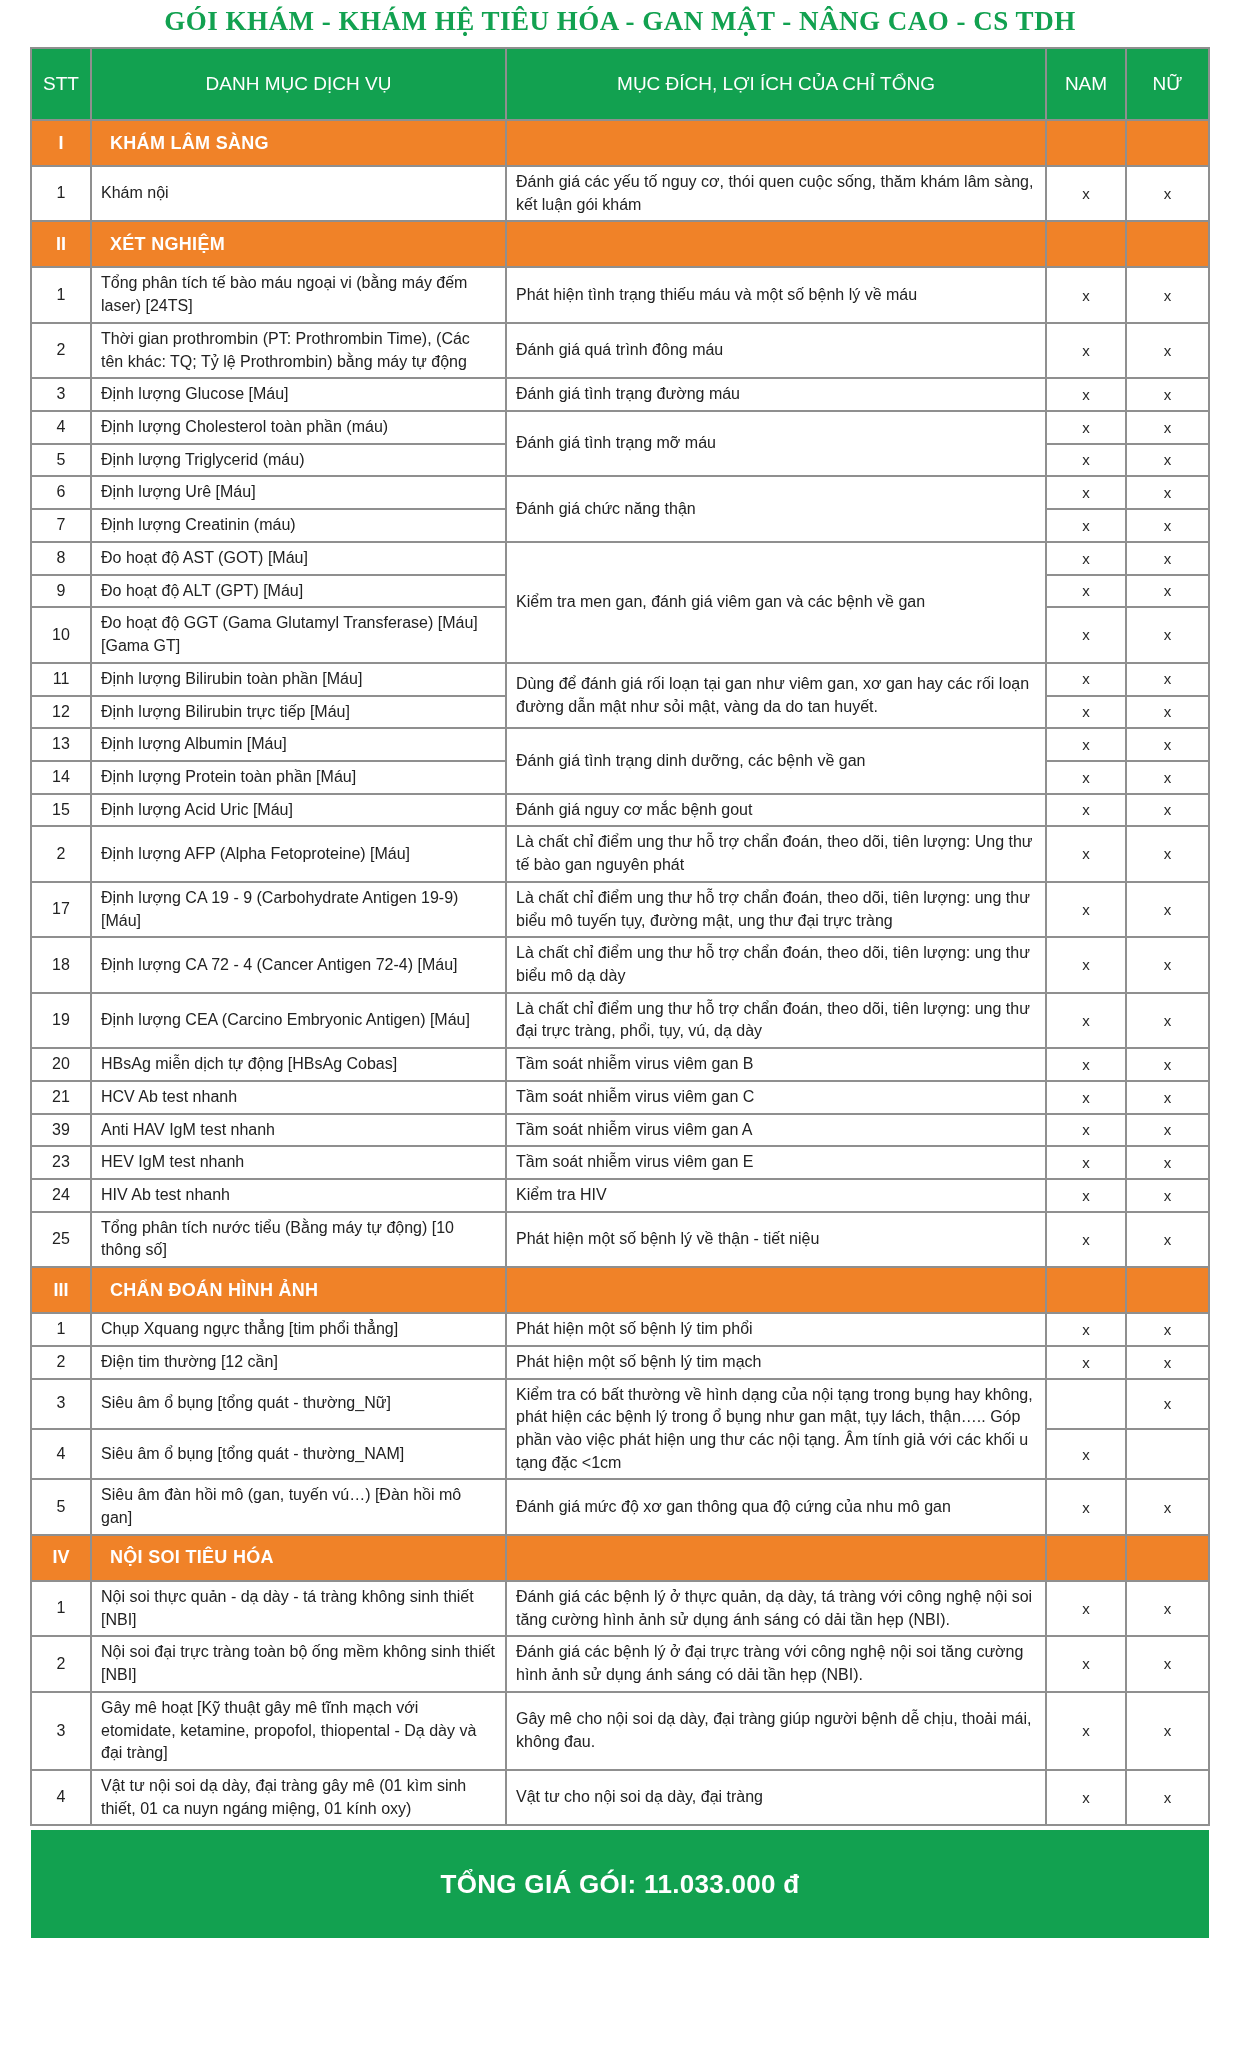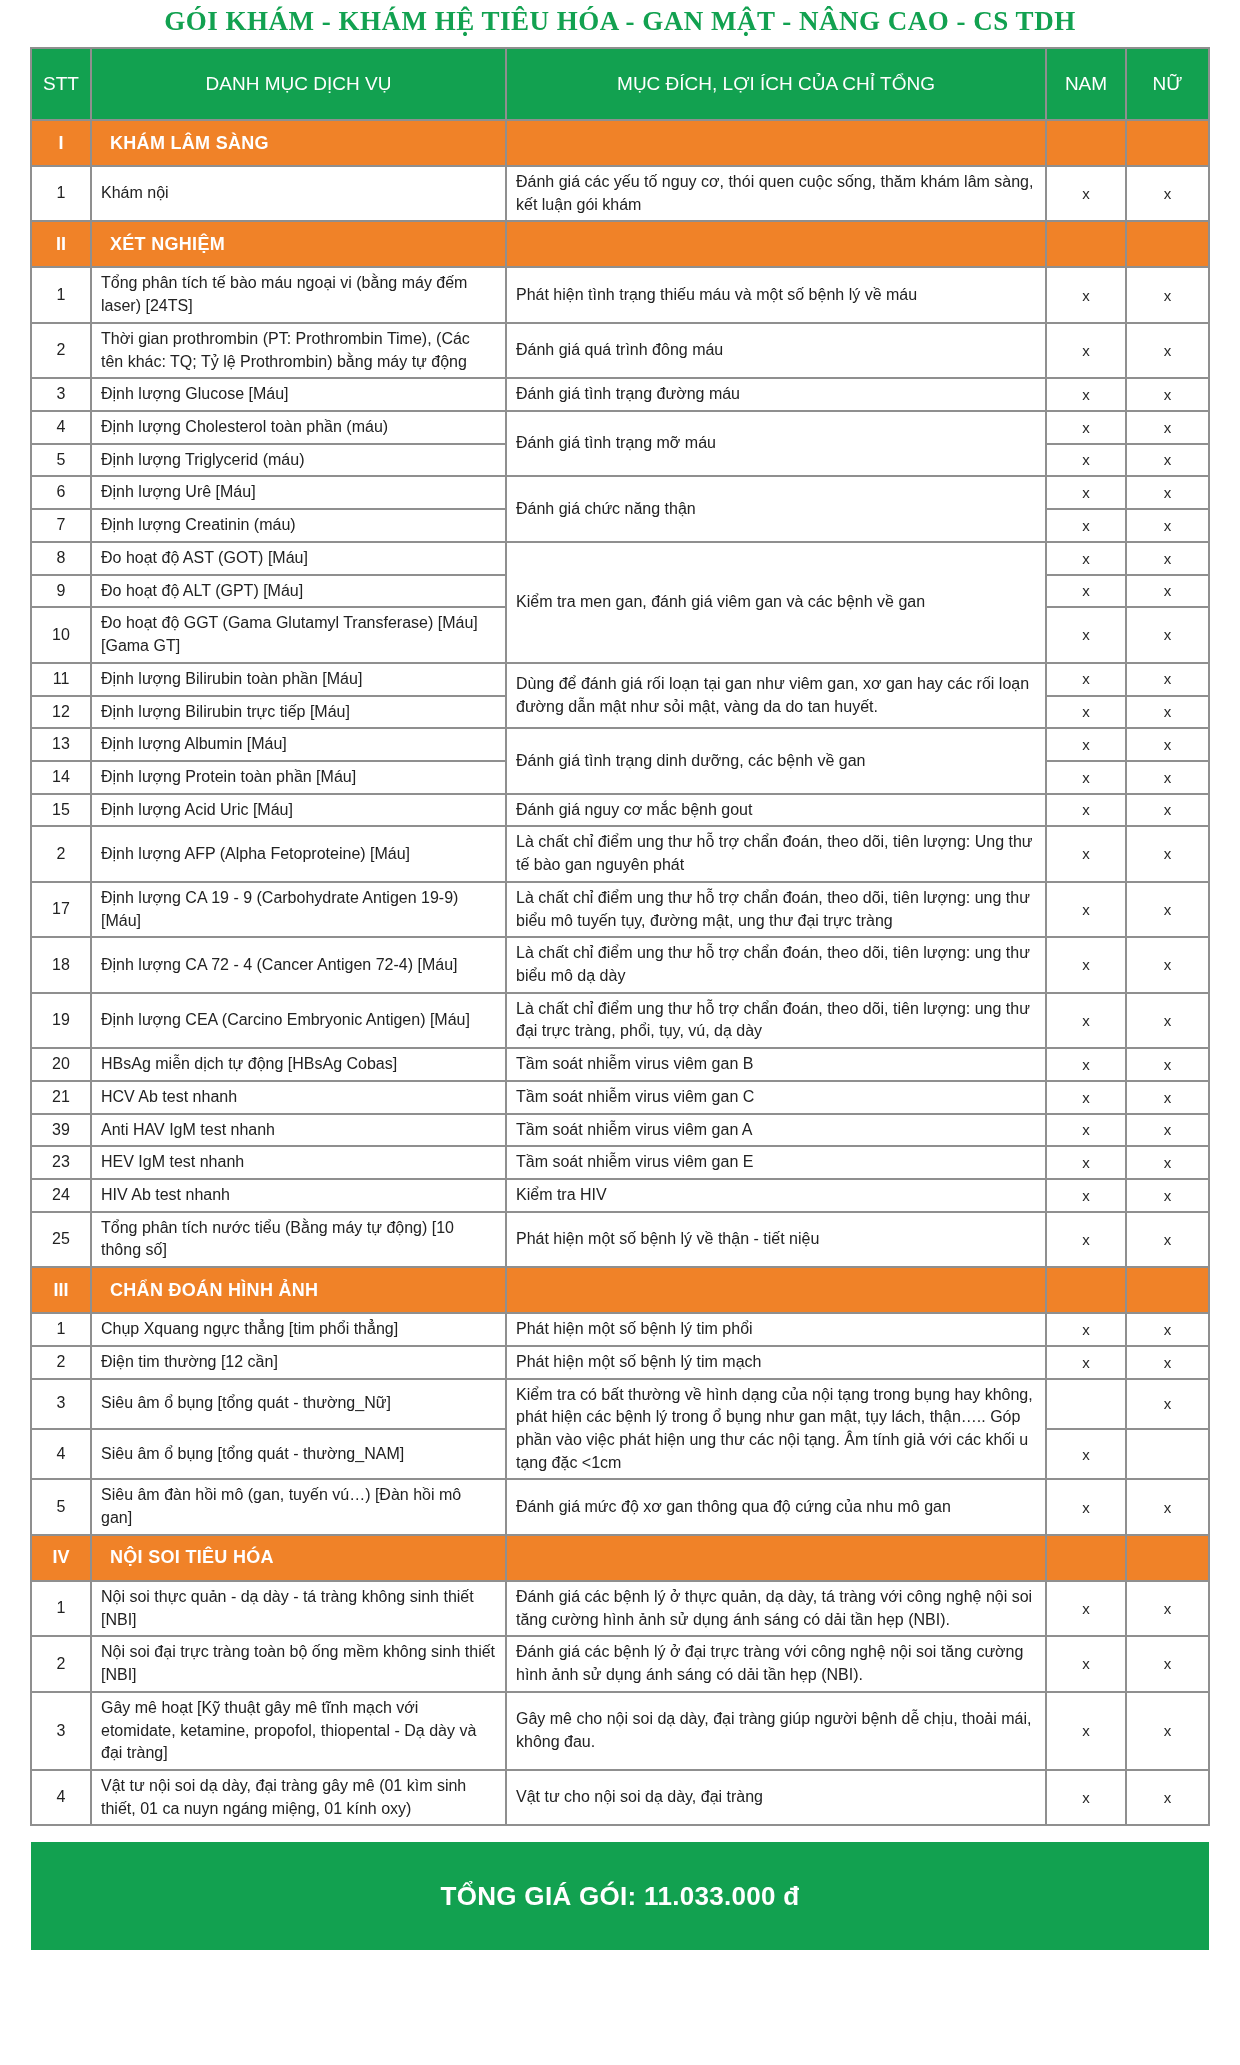--- a/index.html
+++ b/index.html
@@ -72,7 +72,7 @@
   }
   .total-bar{
     width:1178px;
-    margin:16px auto;
+    margin:4px auto;
     height:108px;
     background:#12a150;
     display:flex;

